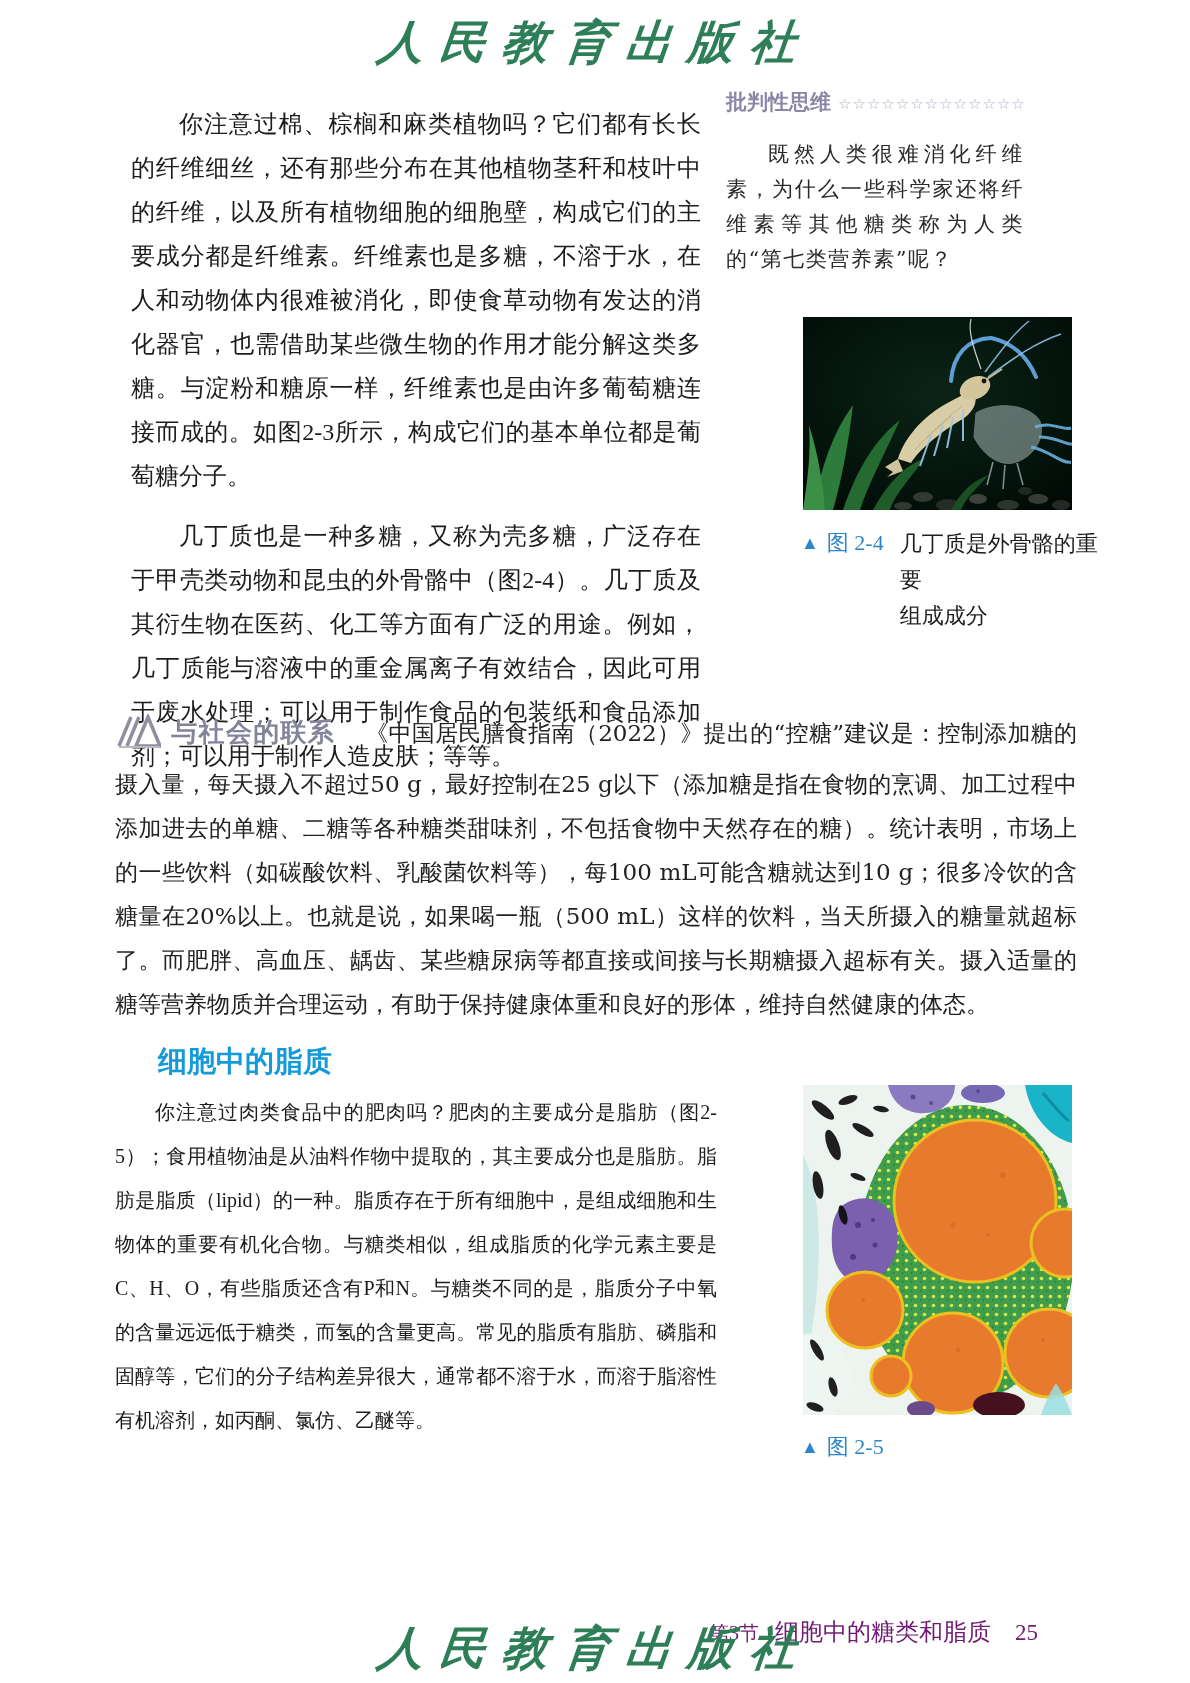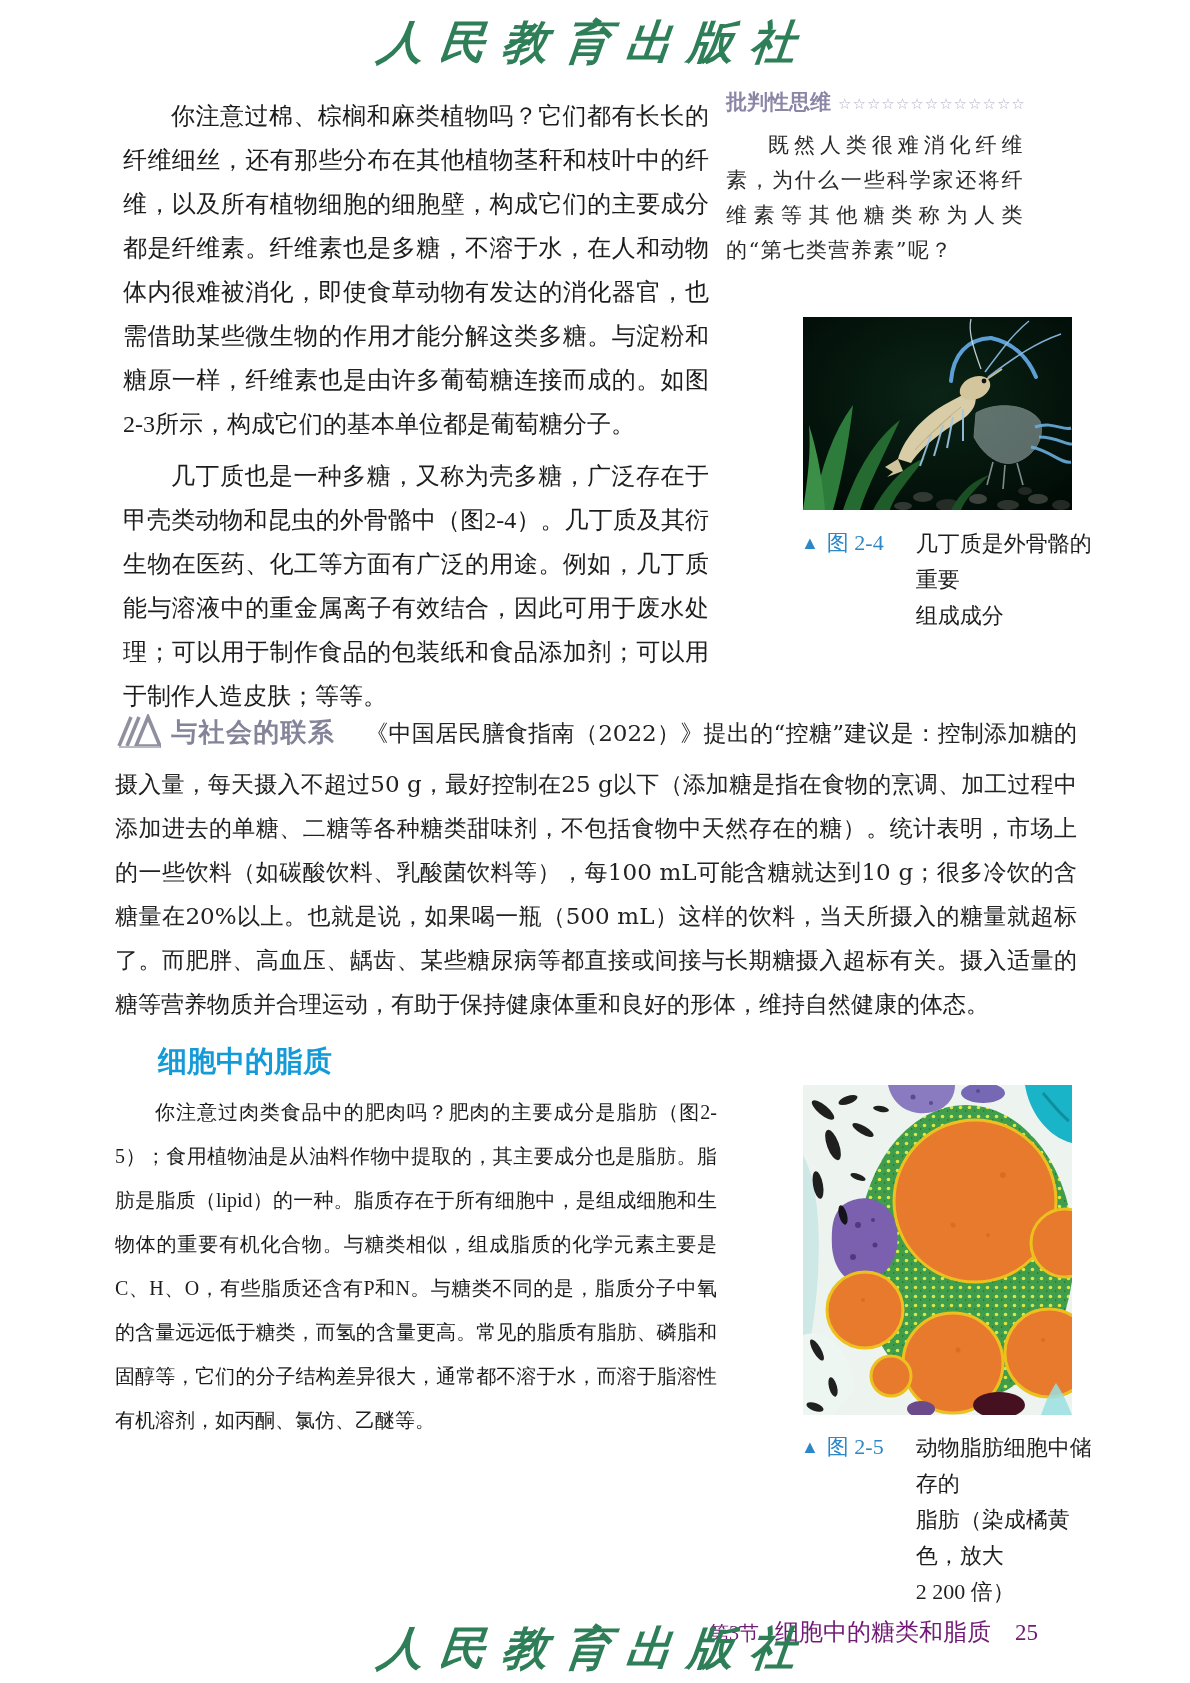--- a/index.html
+++ b/index.html
@@ -15,7 +15,7 @@
 
   
   .main-text{position:absolute;left:115px;top:86px;width:602px;}
-  .main-text p{margin:8px;font-size:24px;line-height:44px;text-align:justify;text-indent:2em;}
+  .main-text p{margin:16px;font-size:24px;line-height:44px;text-align:justify;text-indent:2em;}
 
   
   .ct{position:absolute;left:726px;top:88px;width:298px;}

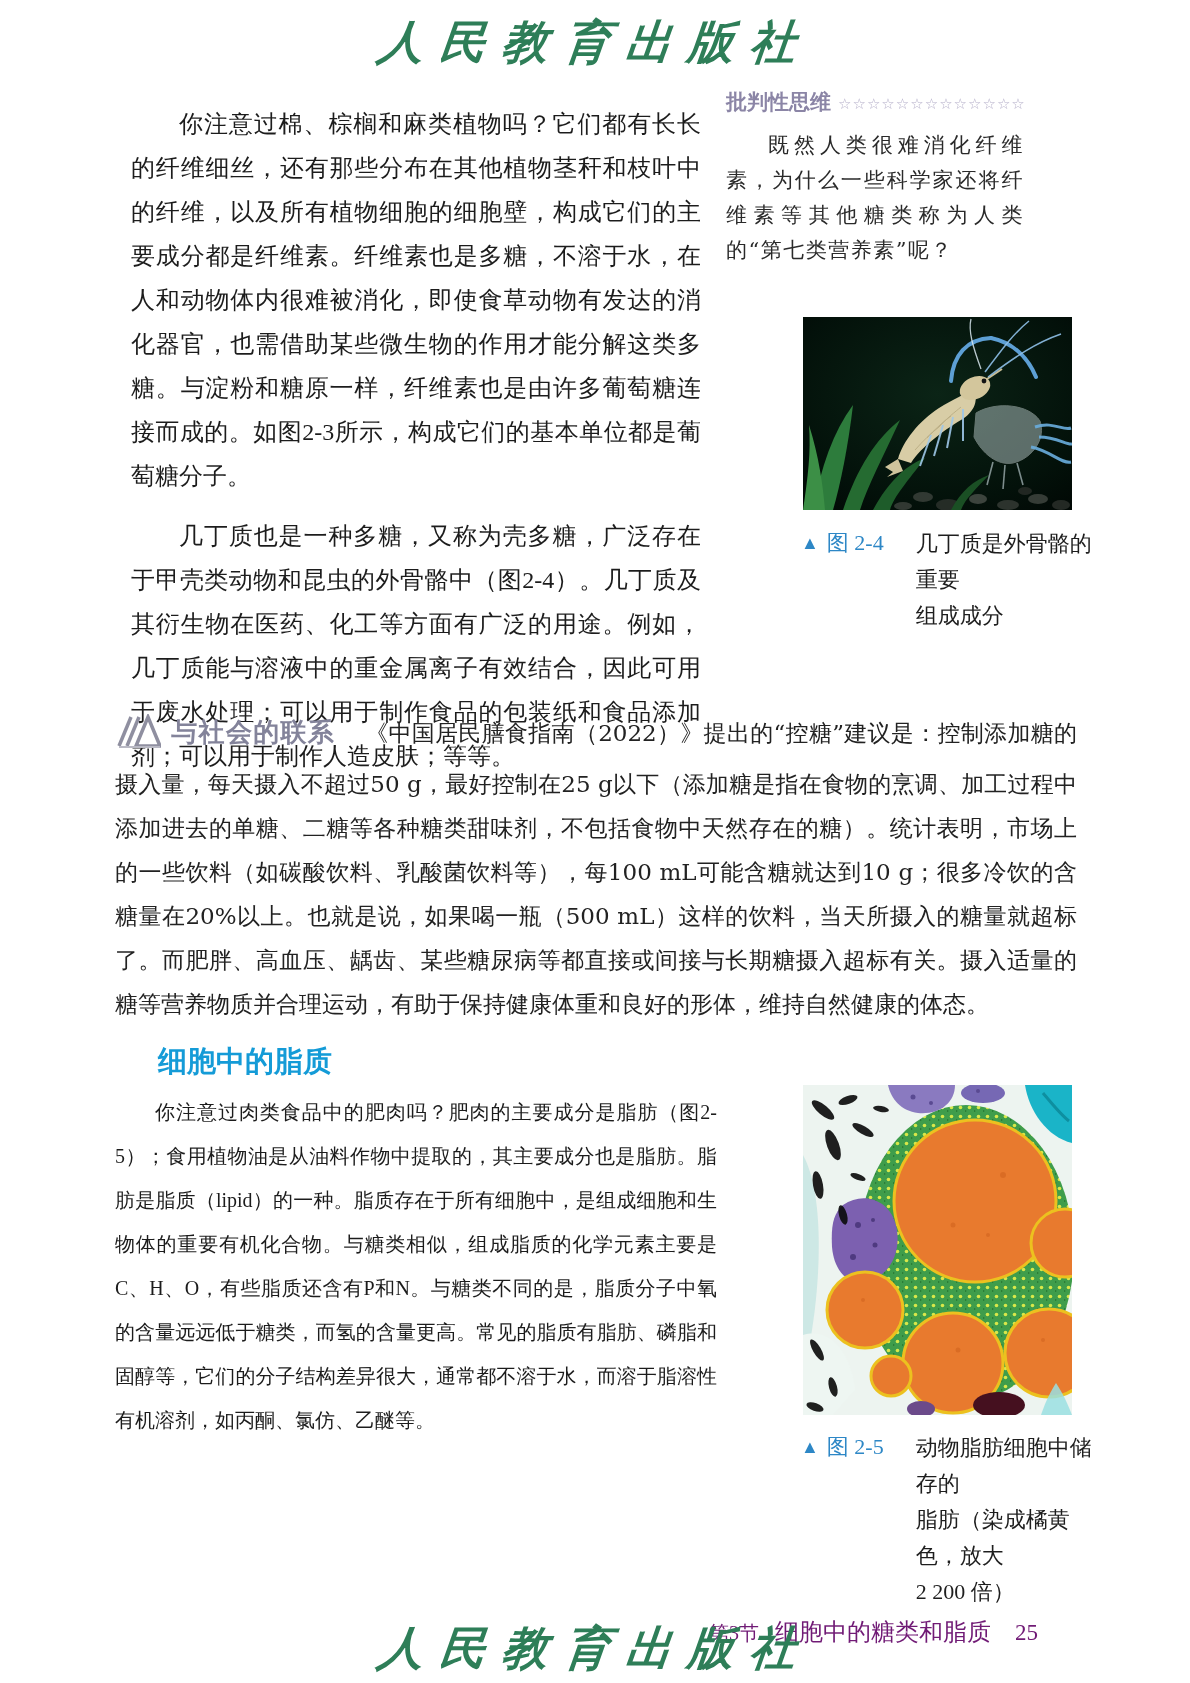--- a/index.html
+++ b/index.html
@@ -22,7 +22,7 @@
   .ct-head{display:flex;align-items:baseline;}
   .ct-title{font-family:"Liberation Sans",sans-serif;font-weight:bold;font-size:21px;color:#8b85a6;white-space:nowrap;}
   .ct-stars{margin-left:7px;font-size:15px;letter-spacing:1px;color:#b6b0ca;white-space:nowrap;overflow:hidden;}
-  .ct-text{margin-top:12px;font-size:21px;line-height:35px;letter-spacing:1.5px;
+  .ct-text{margin-top:21px;font-size:21px;line-height:35px;letter-spacing:1.5px;
            text-align:justify;text-indent:2em;color:#2a2a2a;font-family:"DejaVu Serif",serif;}
 
   

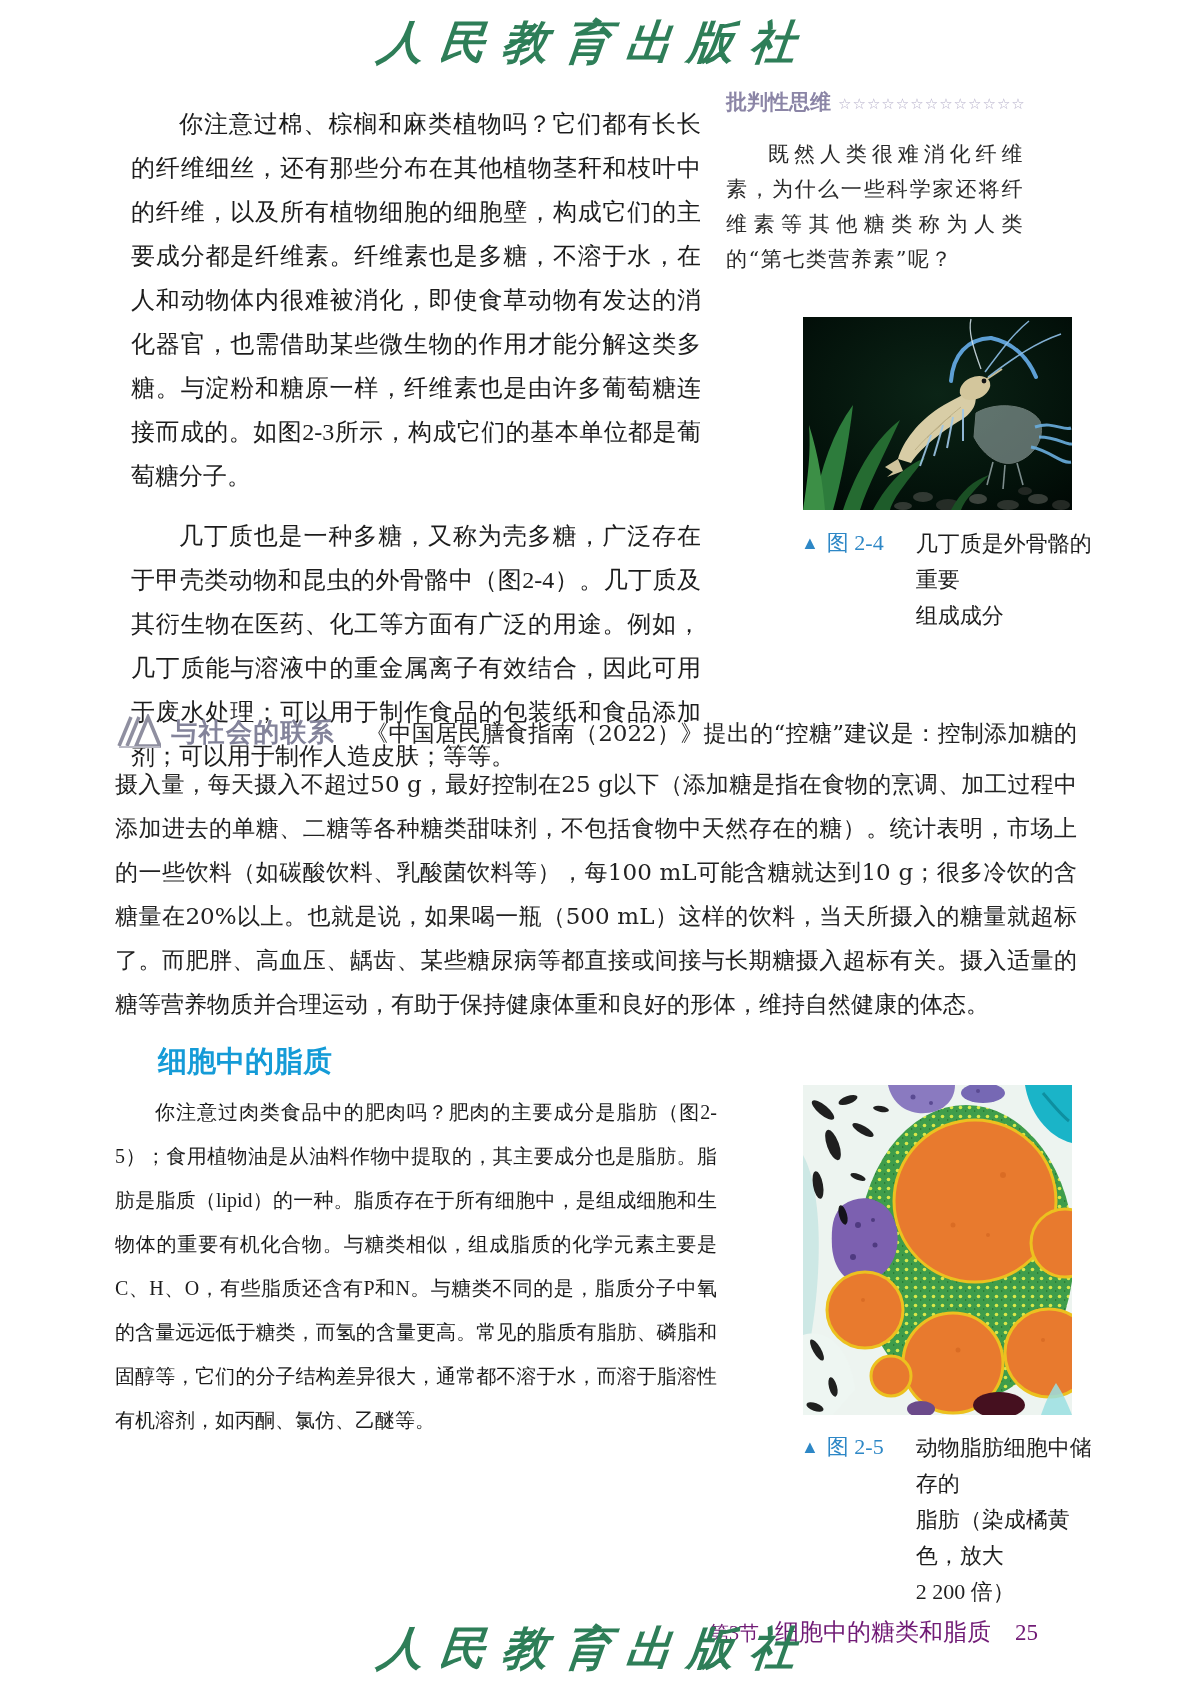--- a/index.html
+++ b/index.html
@@ -35,7 +35,7 @@
   .cap24{top:526px;width:310px;}
   .cap25{top:1430px;width:310px;}
   .cap-tri{color:#2d87c6;font-size:18px;line-height:34px;margin-right:8px;}
-  .cap-label{color:#2d87c6;font-size:22px;line-height:34px;margin-right:32px;white-space:nowrap;}
+  .cap-label{color:#2d87c6;font-size:22px;line-height:34px;margin-right:16px;white-space:nowrap;}
   .cap-lines{font-size:22px;line-height:36px;color:#1e1e1e;}
 
   

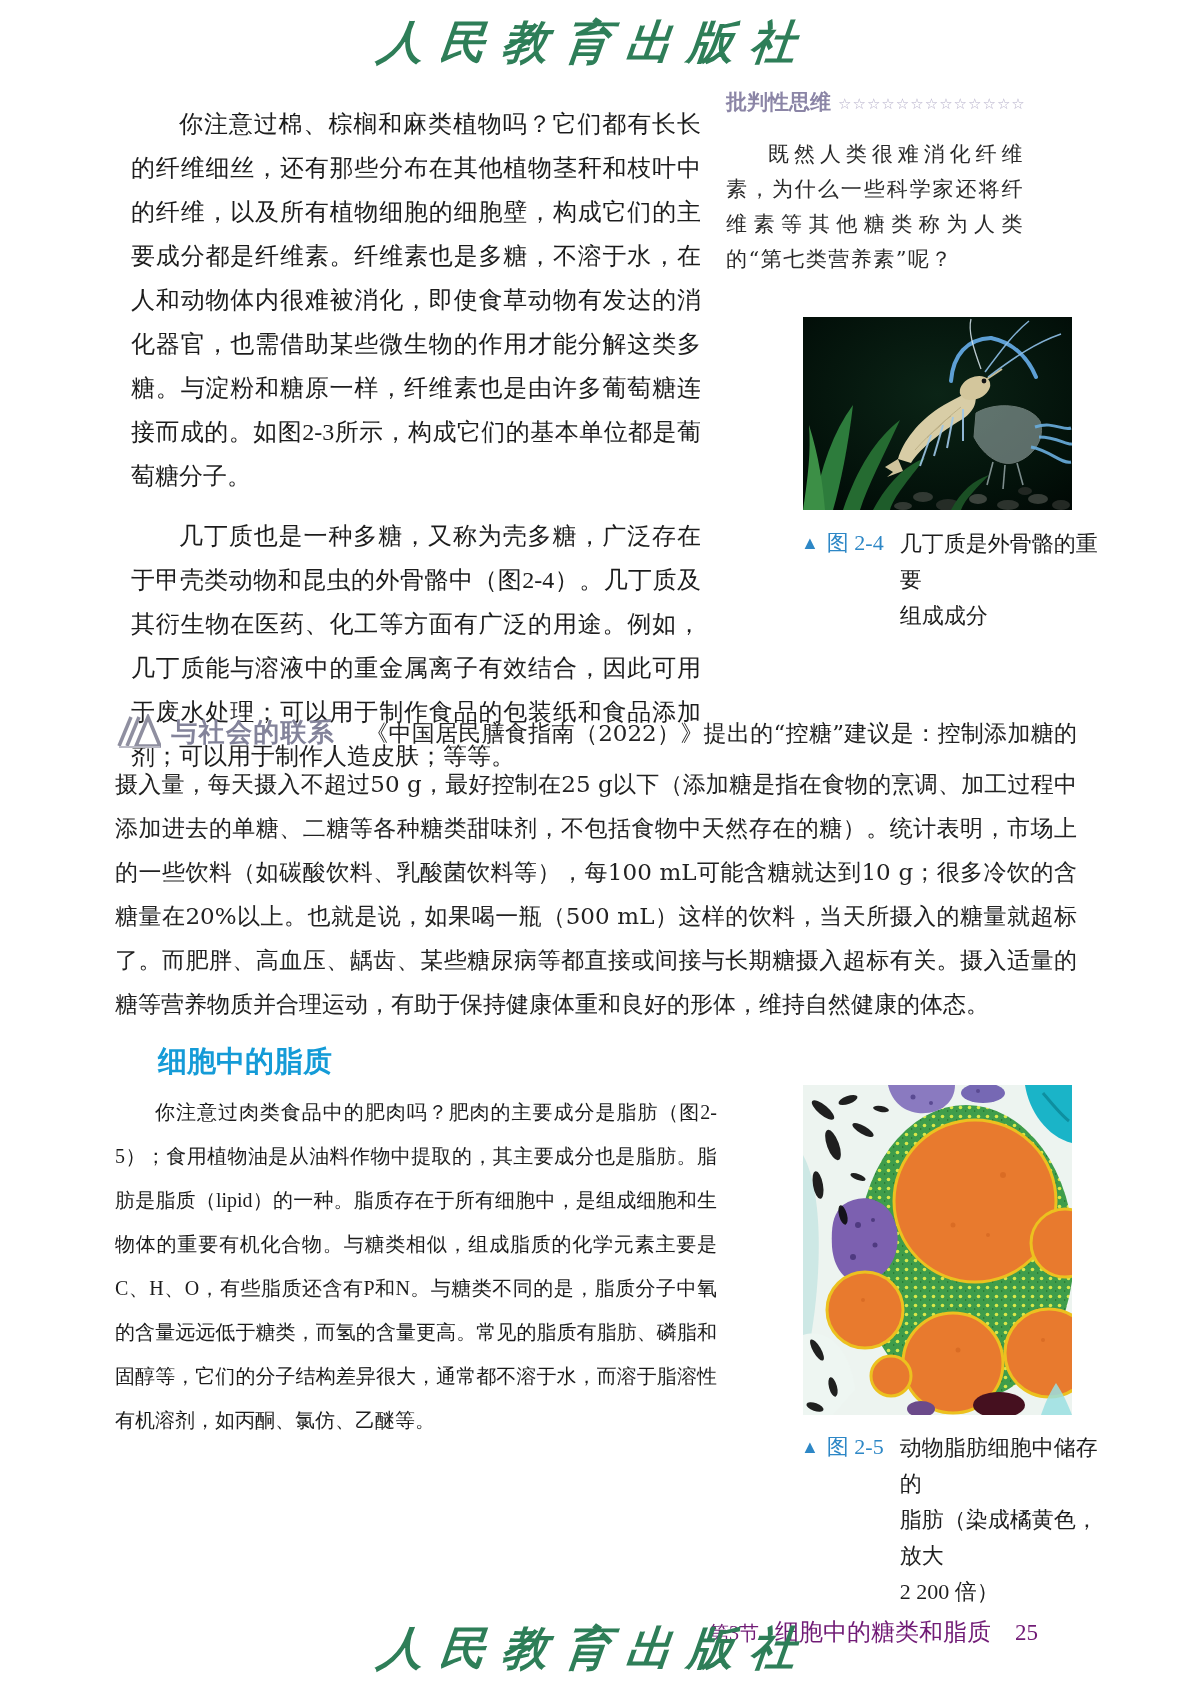--- a/index.html
+++ b/index.html
@@ -250,11 +250,6 @@
   <div class="fig-caption cap25">
     <span class="cap-tri">▲</span>
     <span class="cap-label">图 2-5</span>
-    <div class="cap-lines">
-      <div>动物脂肪细胞中储存的</div>
-      <div>脂肪（染成橘黄色，放大</div>
-      <div>2 200 倍）</div>
-    </div>
   </div>
 
   <div class="footer">

